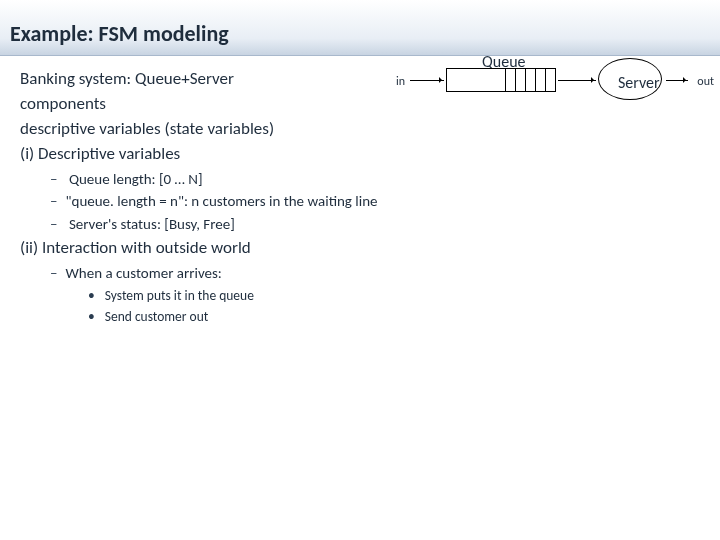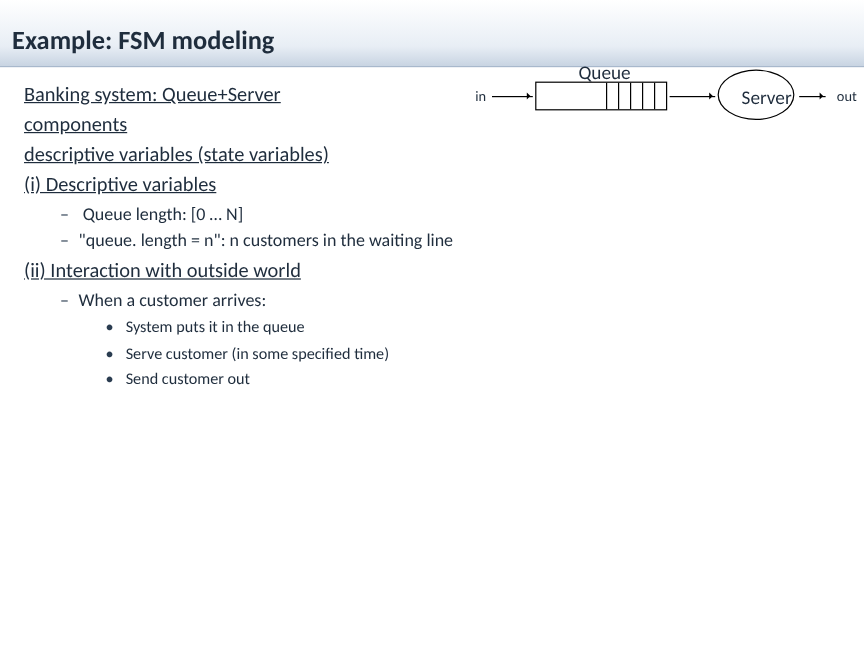--- a/index.html
+++ b/index.html
@@ -26,7 +26,7 @@
     color: #1f2d3d;
     position: relative;
   }
-  .line { margin: 2px 0; line-height: 1.35; text-decoration: underline; }
+  .line { margin: 2px 0; line-height: 1.35; }
   .line.bold { font-weight: 500; }
   .sub-1 {
     margin-left: 30px;

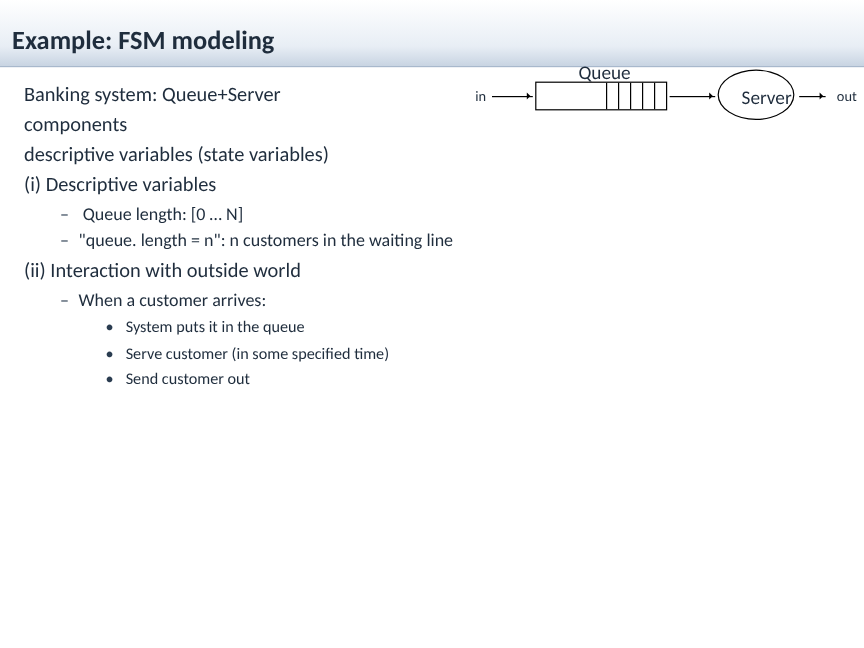--- a/index.html
+++ b/index.html
@@ -130,6 +130,9 @@
     <span class="ul">Queue length</span><span>: [0 … N]</span>
   </div>
   <div class="sub-1"><span>"queue. length = n":  n customers in the waiting line</span></div>
+  <div class="sub-1">
+    <span class="ul">Server's status</span><span>: [Busy, Free]</span>
+  </div>
 
   <div class="line">(ii) Interaction with outside world</div>
   <div class="sub-1"><span>When a customer arrives:</span></div>

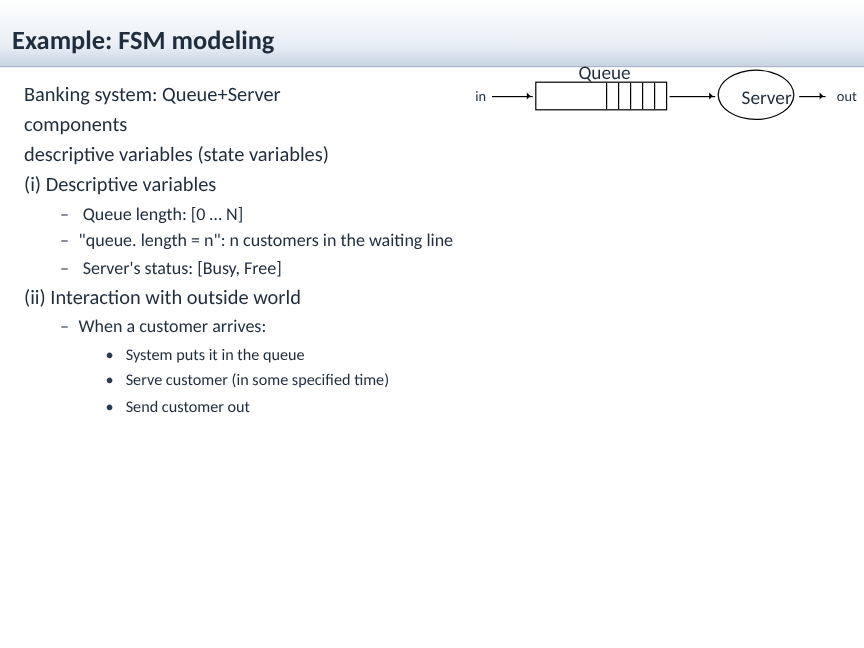--- a/index.html
+++ b/index.html
@@ -137,7 +137,6 @@
   <div class="line">(ii) Interaction with outside world</div>
   <div class="sub-1"><span>When a customer arrives:</span></div>
   <div class="sub-2"><span>System puts it in the queue</span></div>
-  <div class="sub-2"><span>Serve customer (in some specified time)</span></div>
   <div class="sub-2"><span>Send customer out</span></div>
 </div>
 

